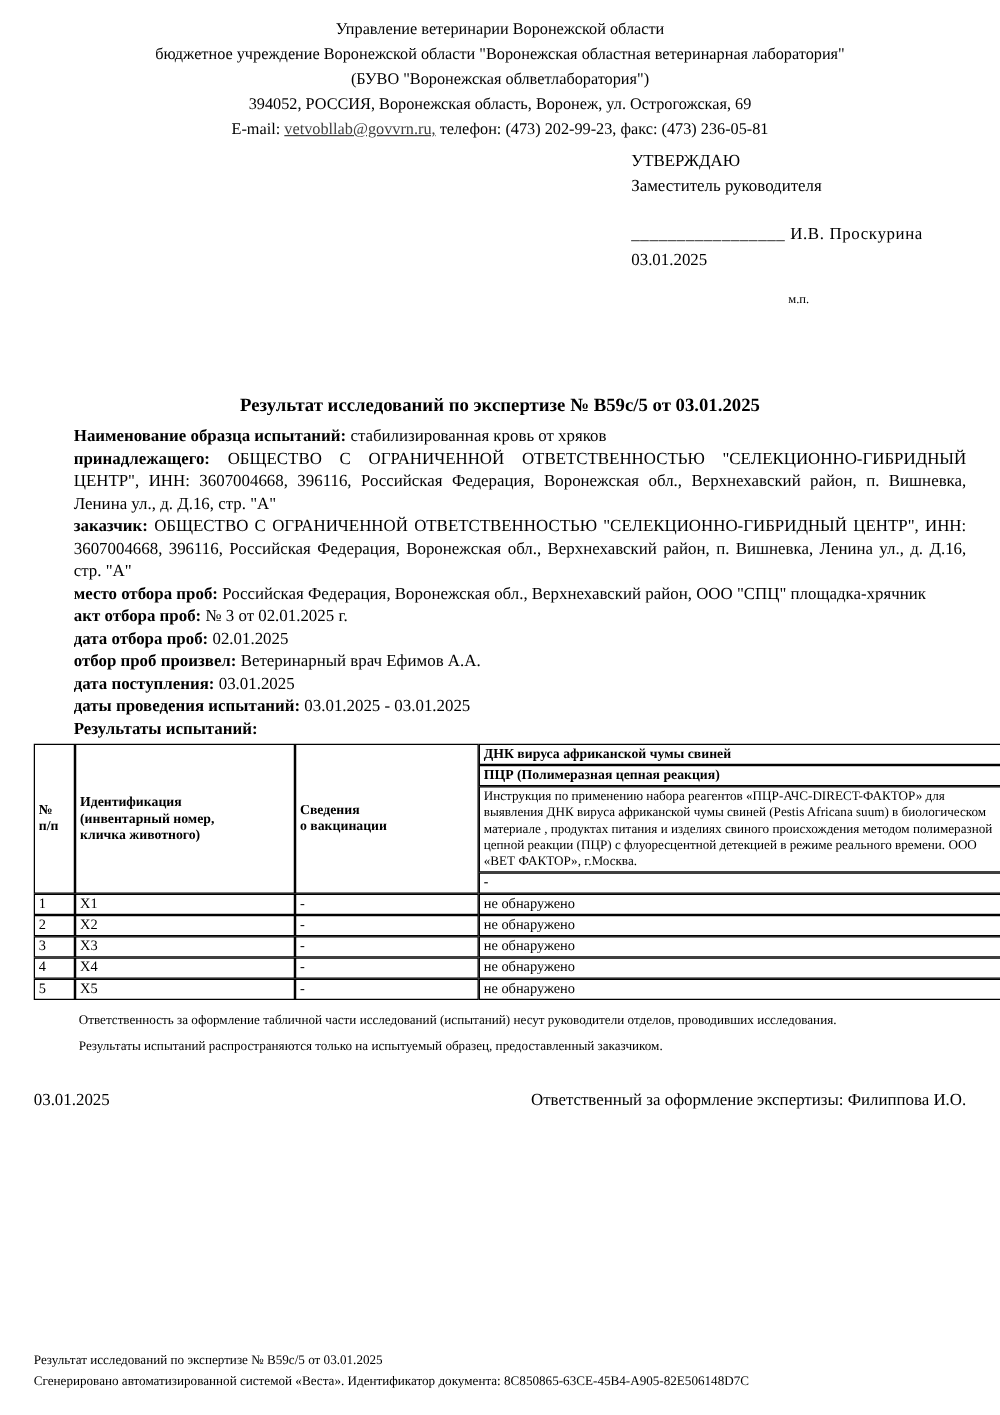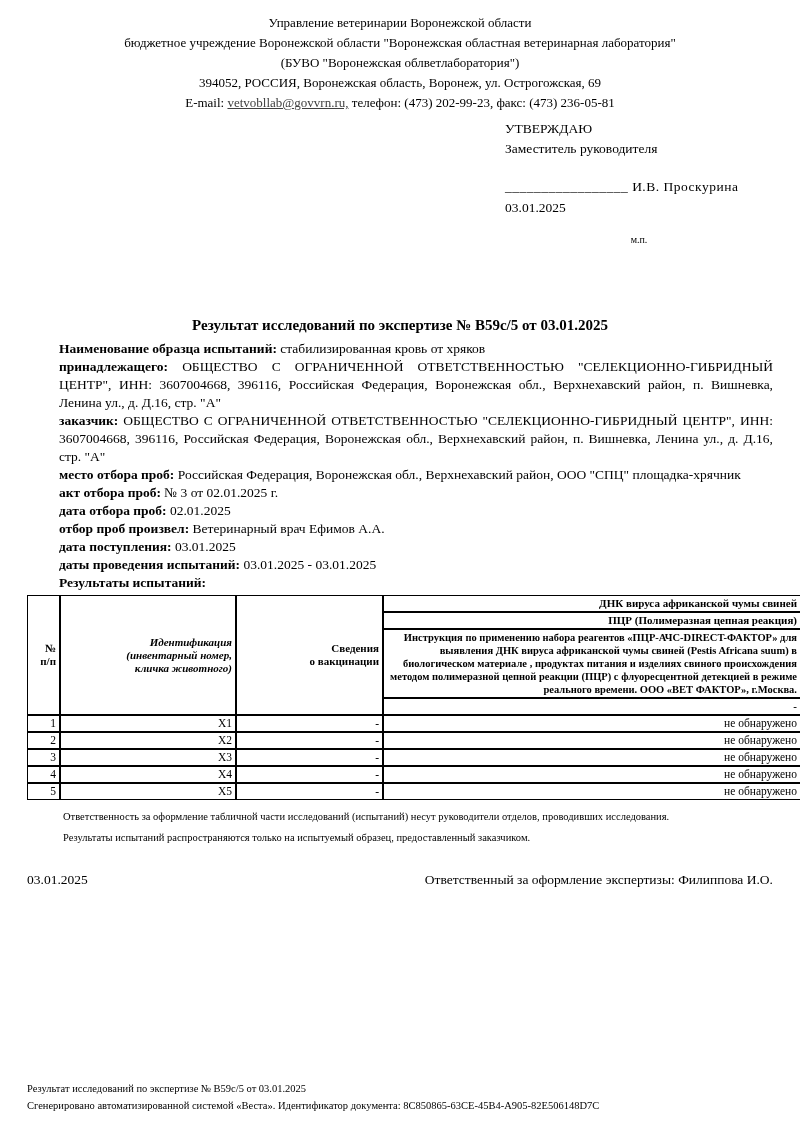--- a/index.html
+++ b/index.html
@@ -30,7 +30,7 @@
   .lbl { font-weight:bold; }
   
   .results-table { border-collapse:separate; border-spacing:0; width:746px; margin-top:3px; table-layout:fixed; }
-  .results-table td { border:1px solid #000; text-align:right; vertical-align:middle; padding:1px 3px; }
+  .results-table td { border:1px solid #000; text-align:left; vertical-align:middle; padding:1px 3px; }
   .hdr  { font-weight:bold; font-size:11px;  line-height:13px; }
   .instr{ font-weight:bold; font-size:10.5px; line-height:13px; }
   .datac{ font-size:11.5px; line-height:13px; height:16px; }

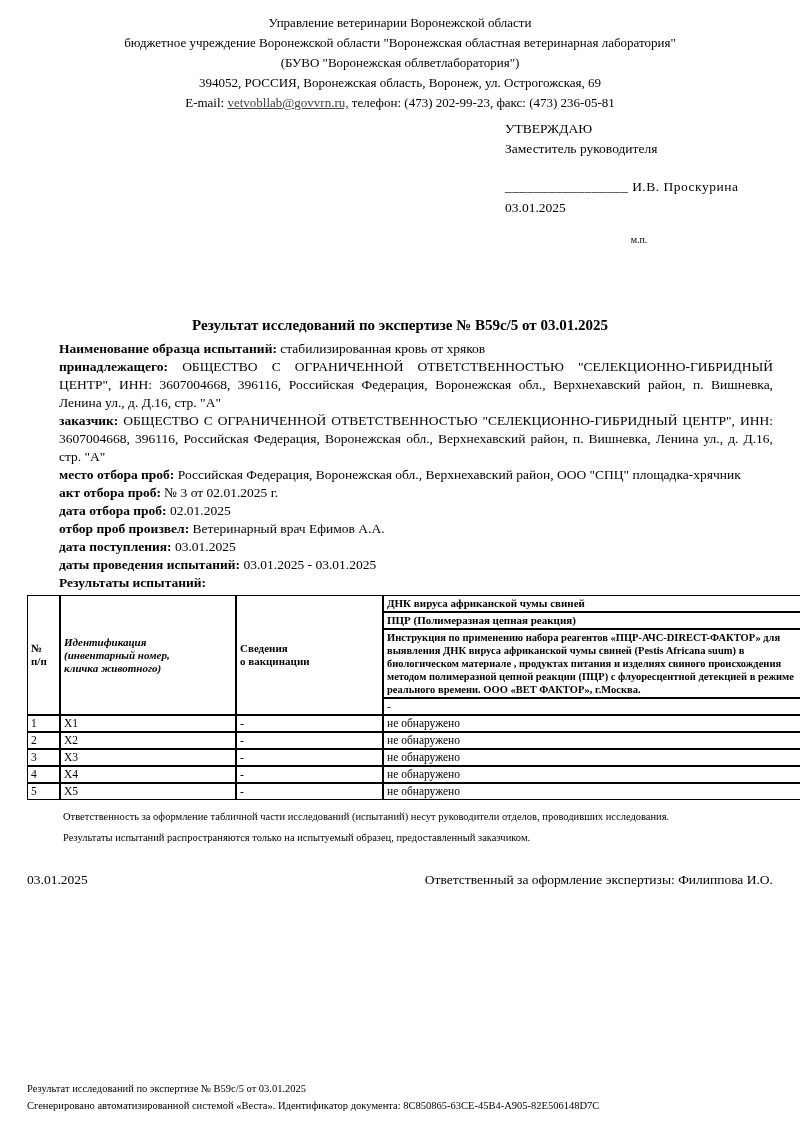--- a/index.html
+++ b/index.html
@@ -35,7 +35,7 @@
   .instr{ font-weight:bold; font-size:10.5px; line-height:13px; }
   .datac{ font-size:11.5px; line-height:13px; height:16px; }
   .pre  { white-space:pre-line; }
-  .c1 { width:33px; } .c2 { width:176px;font-style:italic; } .c3 { width:147px; } .c4 { width:418px; }
+  .c1 { width:33px; } .c2 { width:176px; } .c3 { width:147px; } .c4 { width:418px; }
   
   .footnotes { margin-top:6px; font-size:10.5px; line-height:21px; text-align:justify;margin-left:36px; }
   

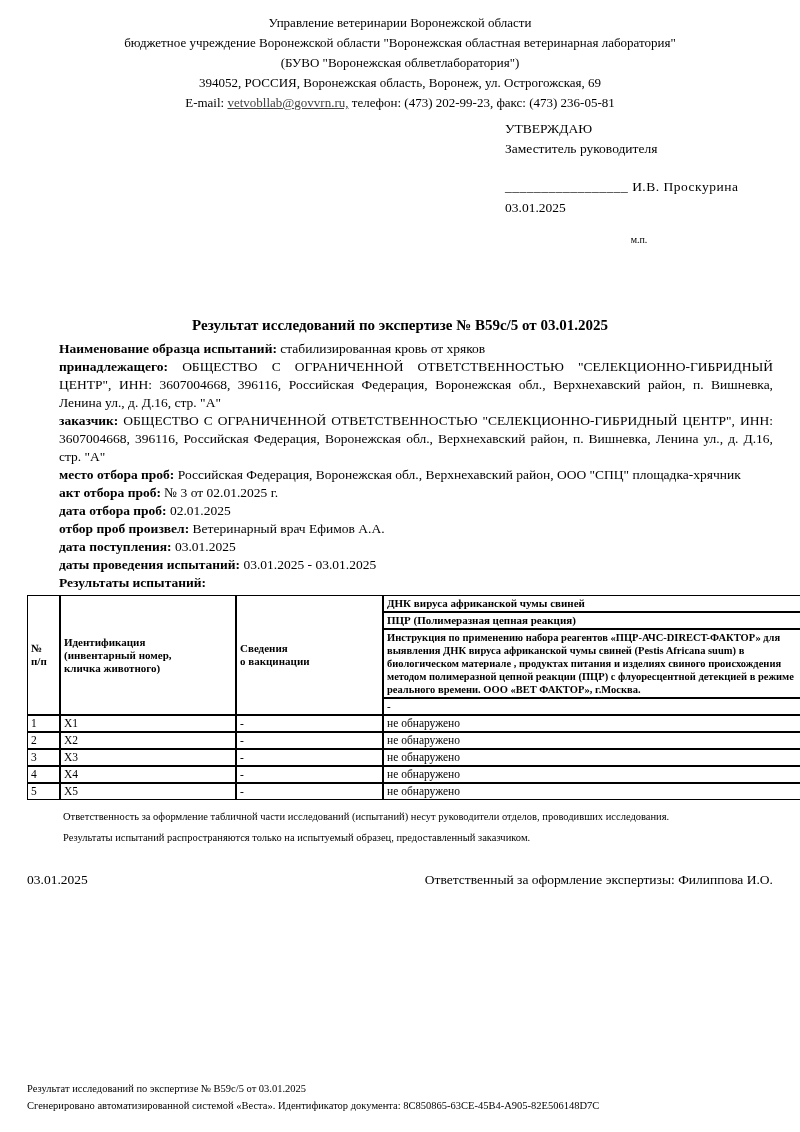--- a/index.html
+++ b/index.html
@@ -32,7 +32,7 @@
   .results-table { border-collapse:separate; border-spacing:0; width:746px; margin-top:3px; table-layout:fixed; }
   .results-table td { border:1px solid #000; text-align:left; vertical-align:middle; padding:1px 3px; }
   .hdr  { font-weight:bold; font-size:11px;  line-height:13px; }
-  .instr{ font-weight:bold; font-size:10.5px; line-height:13px; }
+  .instr{ font-weight:normal; font-size:10.5px; line-height:13px; }
   .datac{ font-size:11.5px; line-height:13px; height:16px; }
   .pre  { white-space:pre-line; }
   .c1 { width:33px; } .c2 { width:176px; } .c3 { width:147px; } .c4 { width:418px; }

